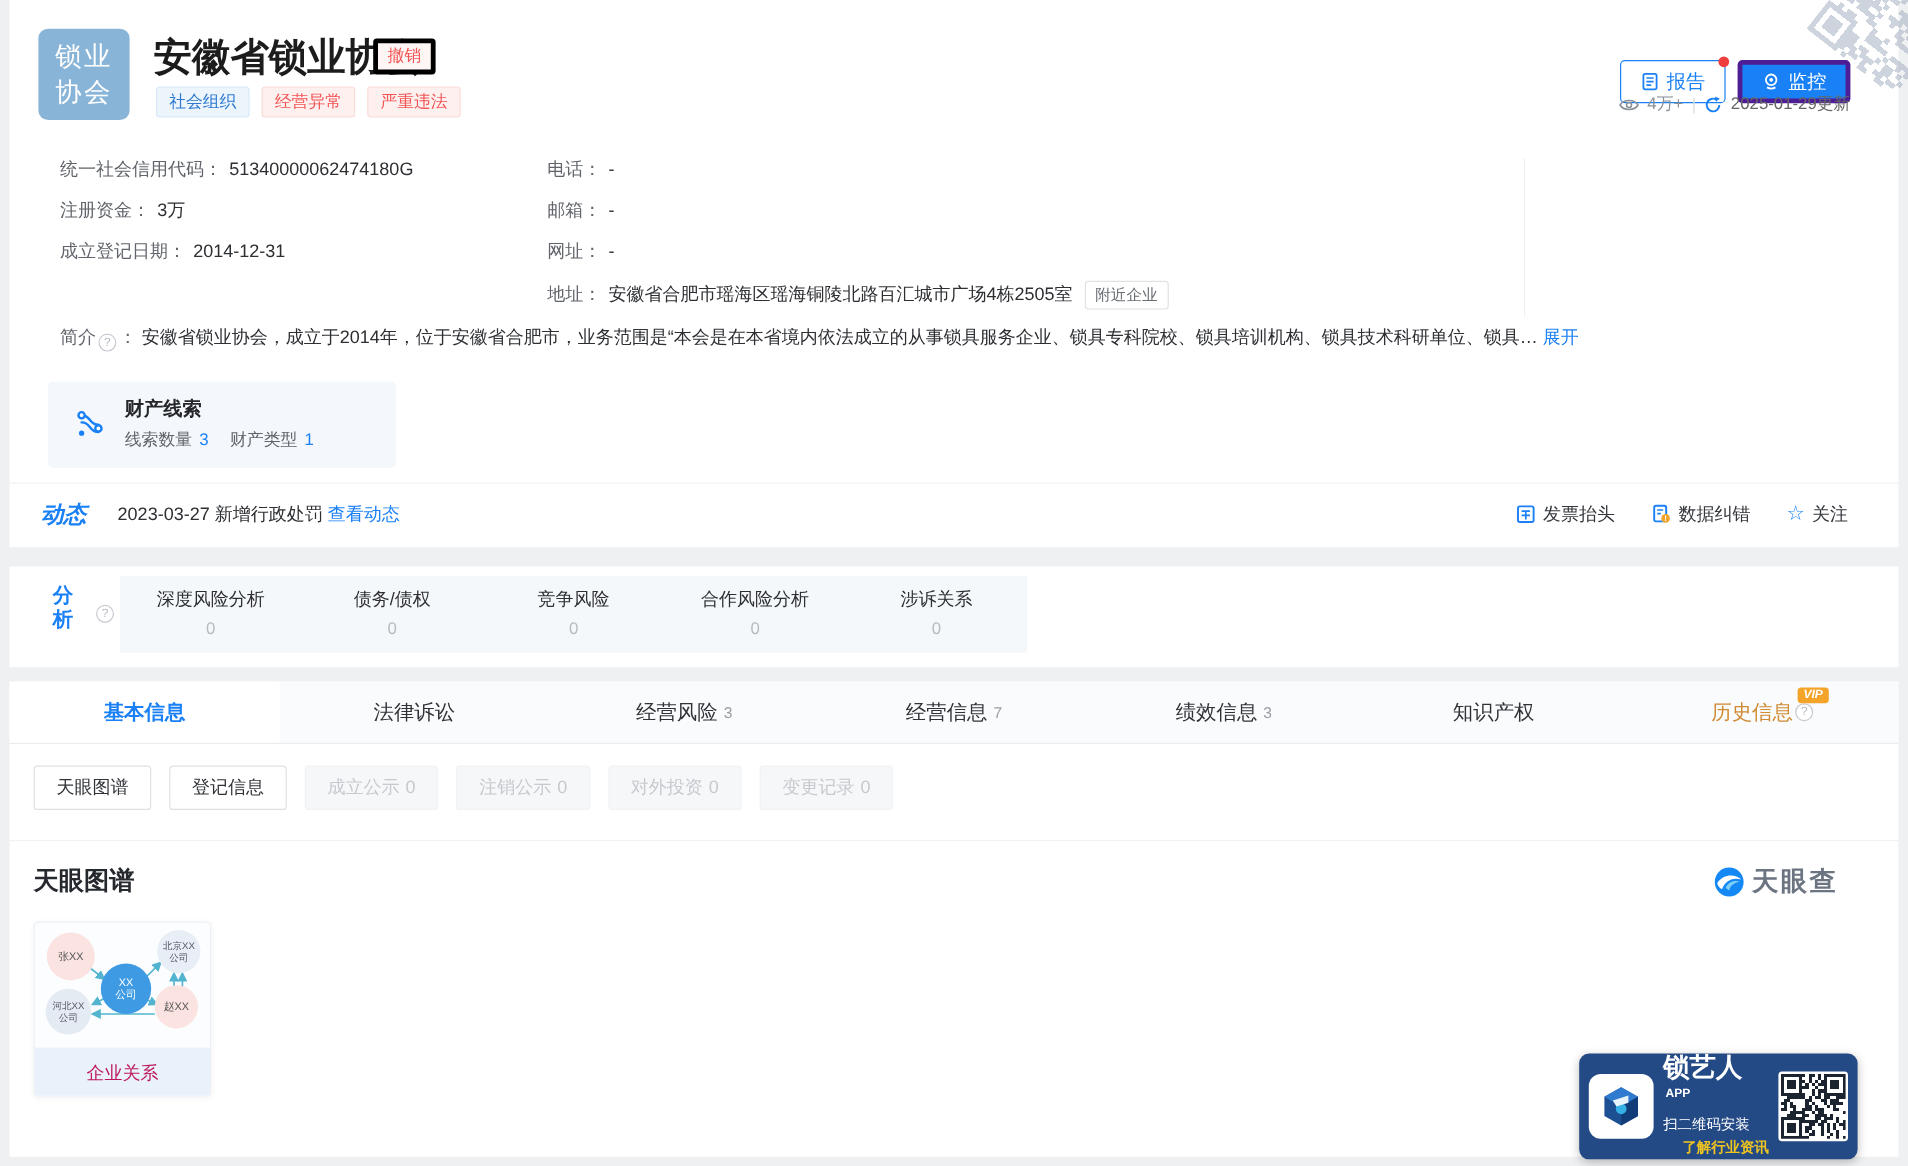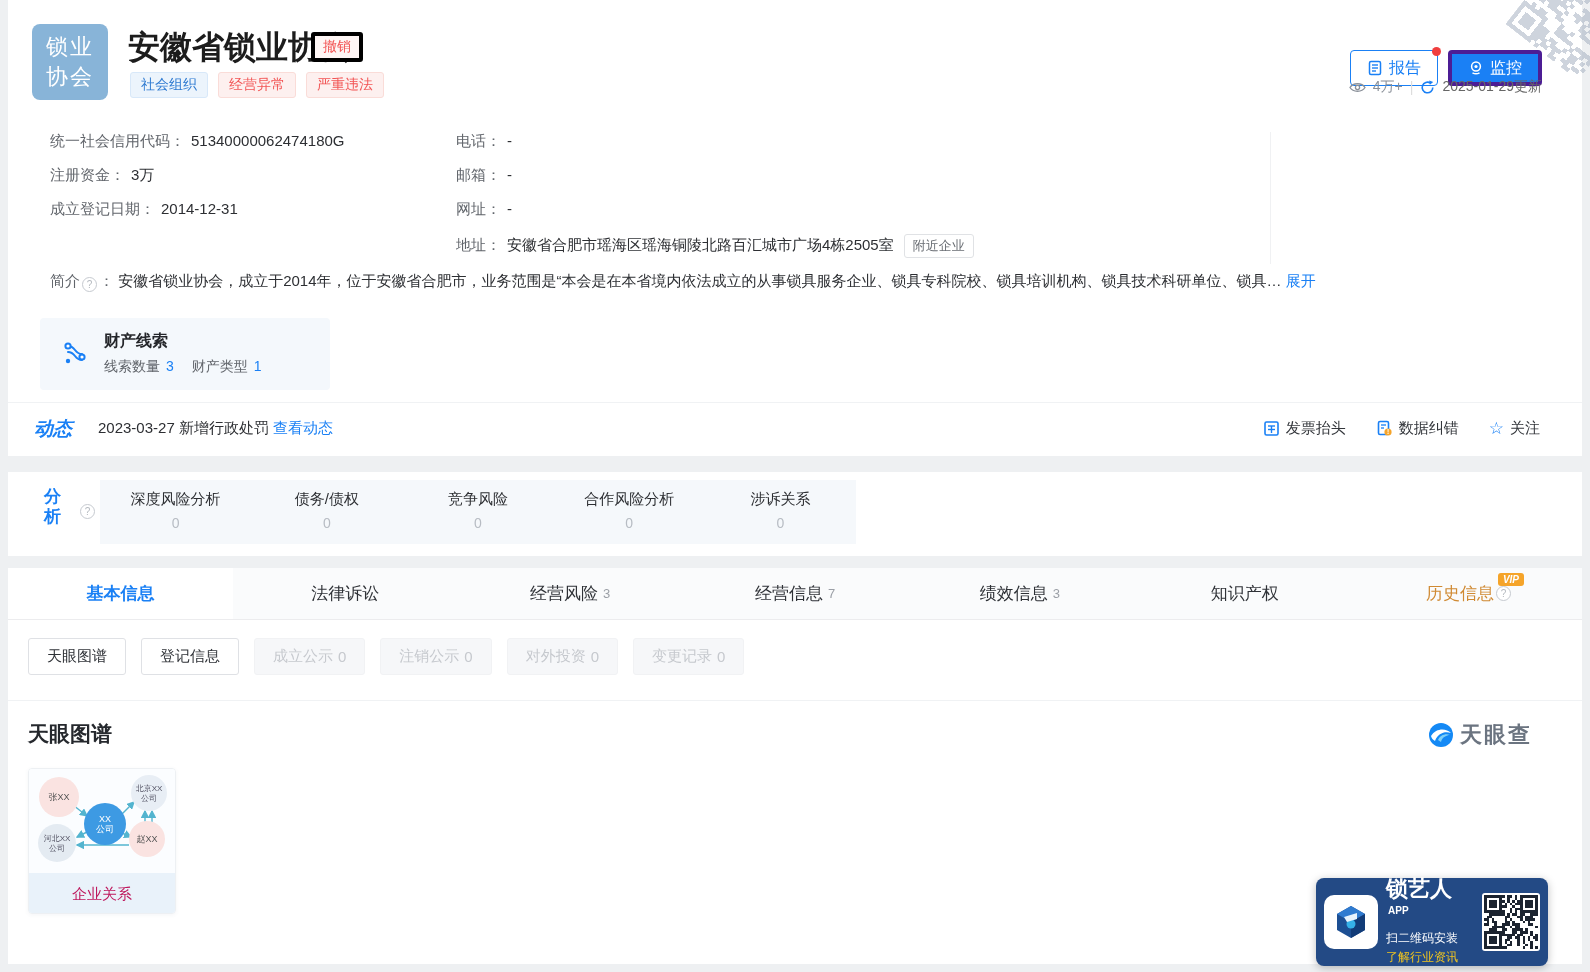--- a/index.html
+++ b/index.html
@@ -83,7 +83,7 @@
   .promo-name { color:#fff; font-size:22px; font-weight:bold; line-height:22px; }
   .promo-name sup { font-size:10px; font-weight:bold; margin-left:2px; }
   .promo-l1 { color:#fff; font-size:12px; margin-top:3px; }
-  .promo-l2 { color:#f0c41f; font-size:12px; font-weight:normal; margin-top:2px; }
+  .promo-l2 { color:#f0c41f; font-size:12px; font-weight:bold; margin-top:2px;text-align:right; }
   .promo-qr { width:58px; height:58px; background:#fff; border-radius:3px; padding:2px; flex:none; }
   
   .corner-qr { position:absolute; top:-30px; right:-26px; width:92px; height:92px; transform:rotate(38deg); opacity:.55; }

